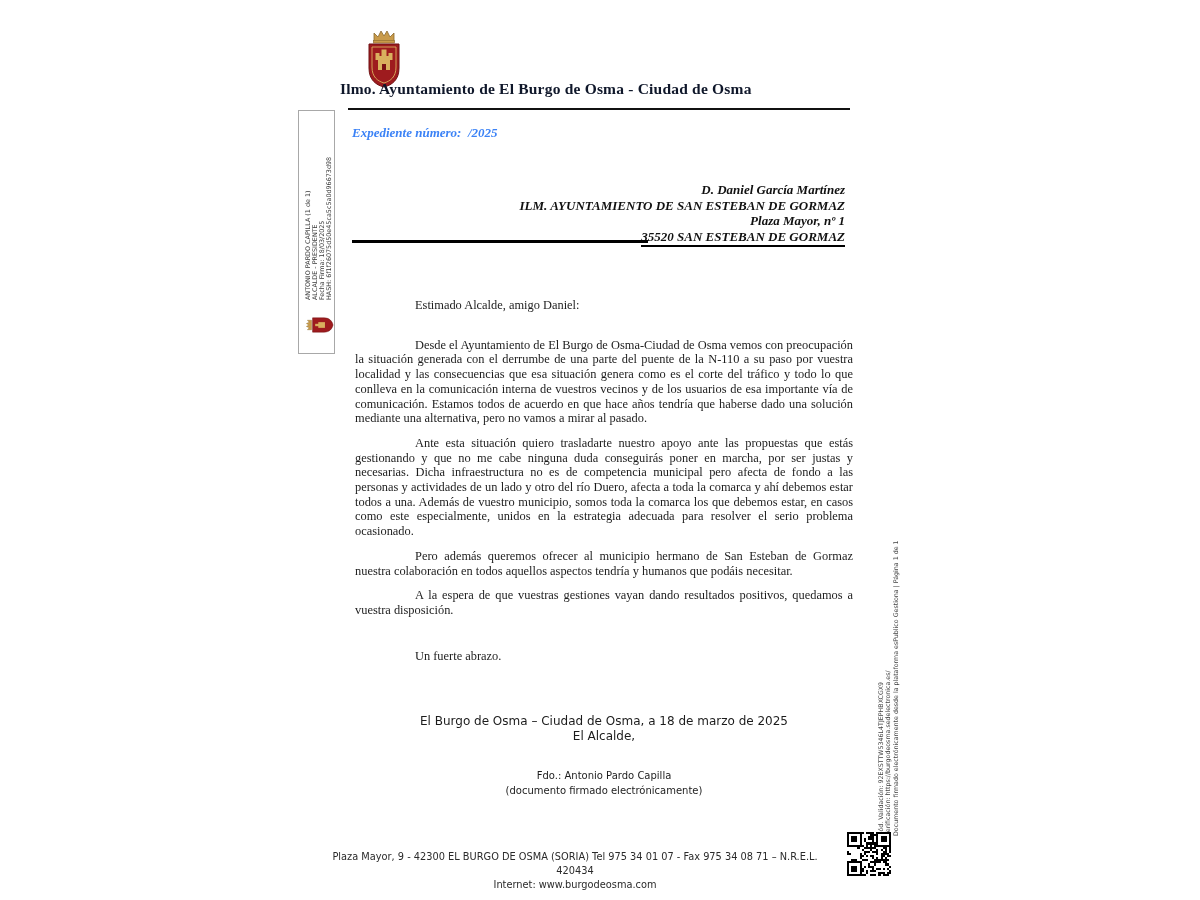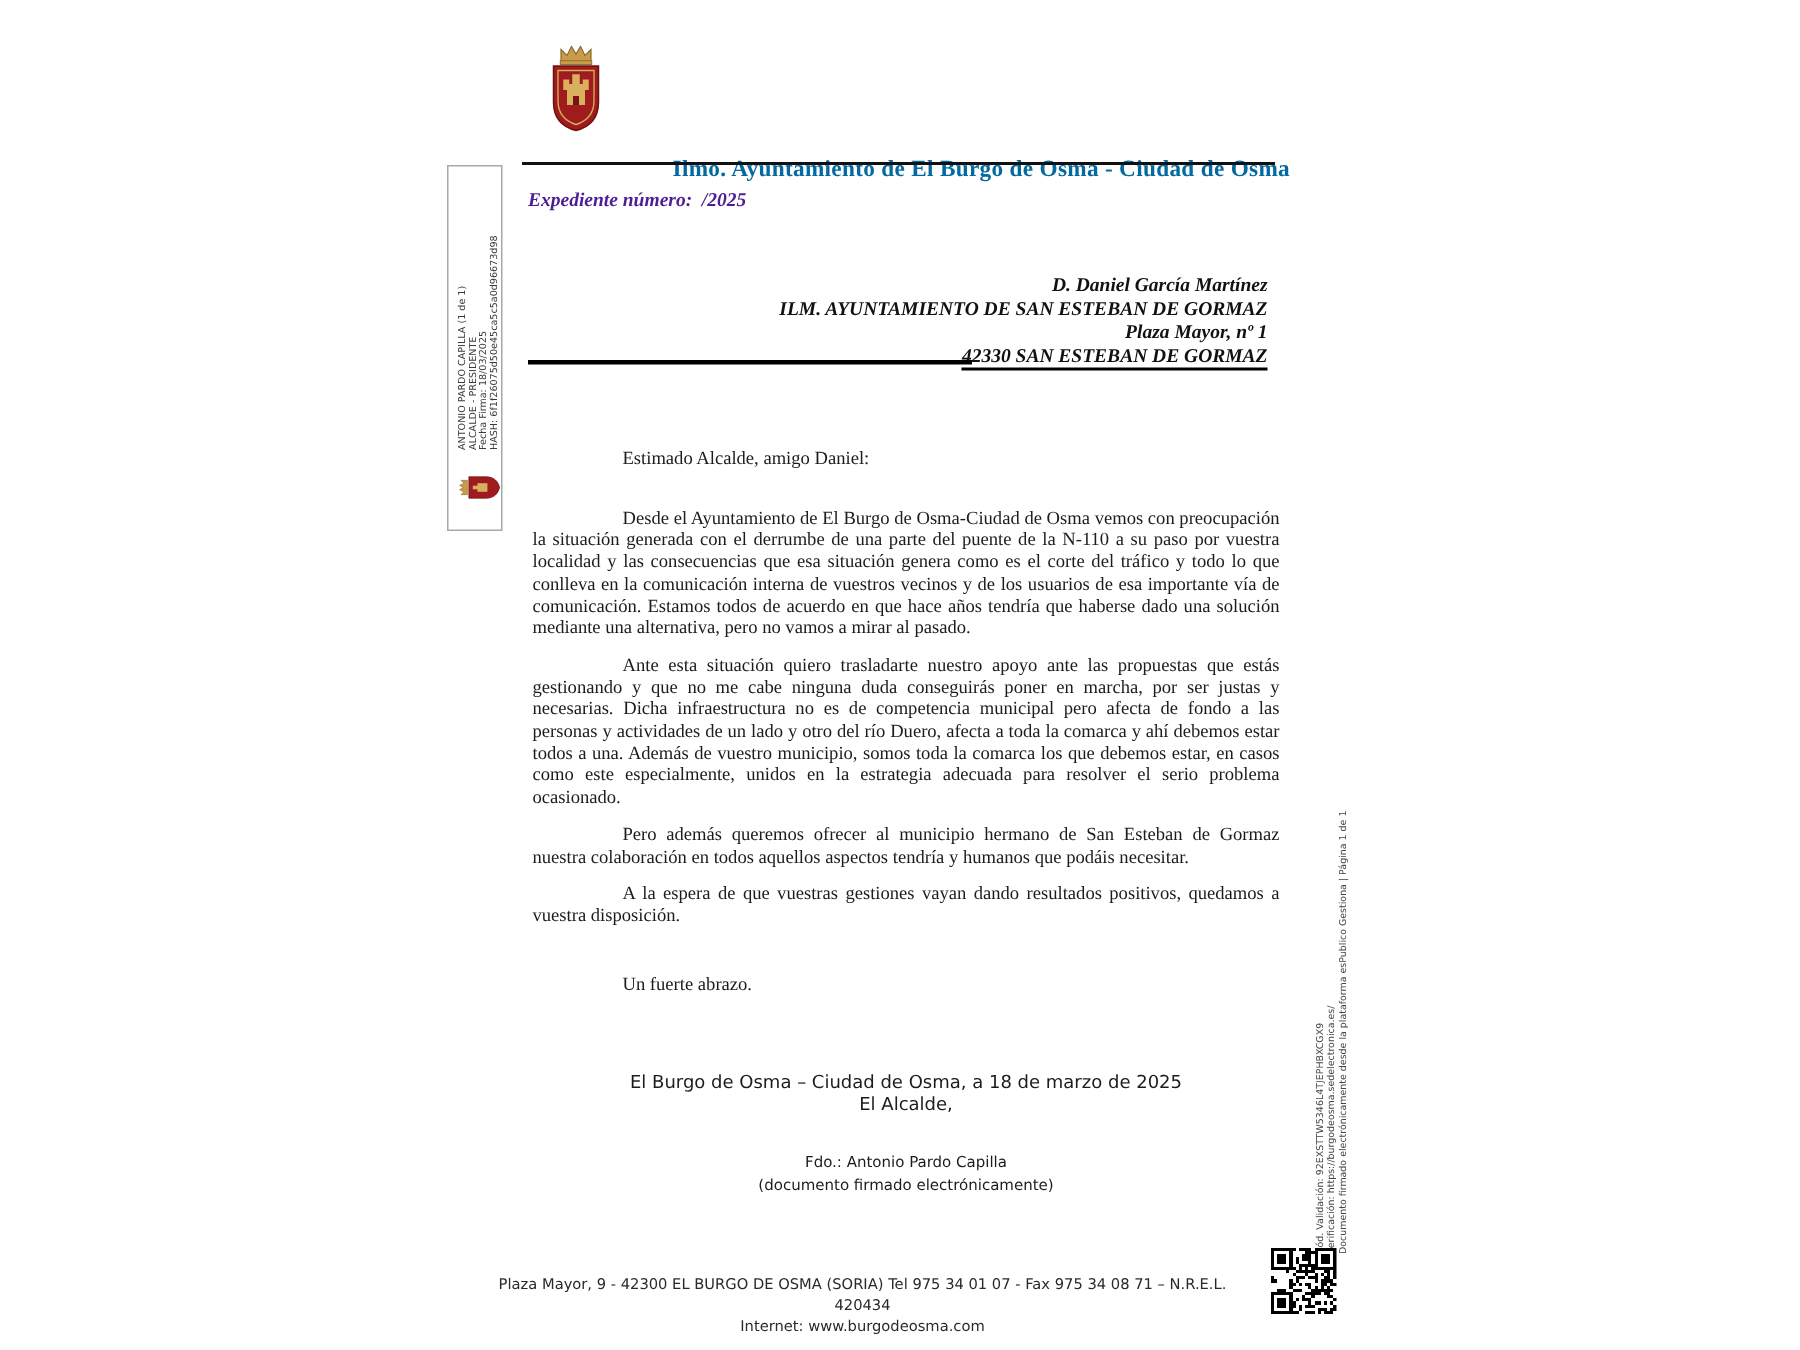--- a/index.html
+++ b/index.html
@@ -12,8 +12,8 @@
 
   
   #org-emblem{left:361px;top:26px;width:46px;height:63px;}
-  #org-title{left:340px;top:104px;width:520px;text-align:right;
-    font:bold 15.5px "Liberation Serif",serif;color:#0369a1;letter-spacing:.2px;}
+  #org-title{left:340px;top:80px;width:520px;text-align:left;
+    font:bold 15.5px "Liberation Serif",serif;color:#0f172a;letter-spacing:.2px;}
   #title-rule{left:348px;top:108px;width:502px;height:2px;background:#111;}
   #expediente{left:352px;top:125px;font:italic bold 13px "Liberation Serif",serif;color:#4c1d95;}
 

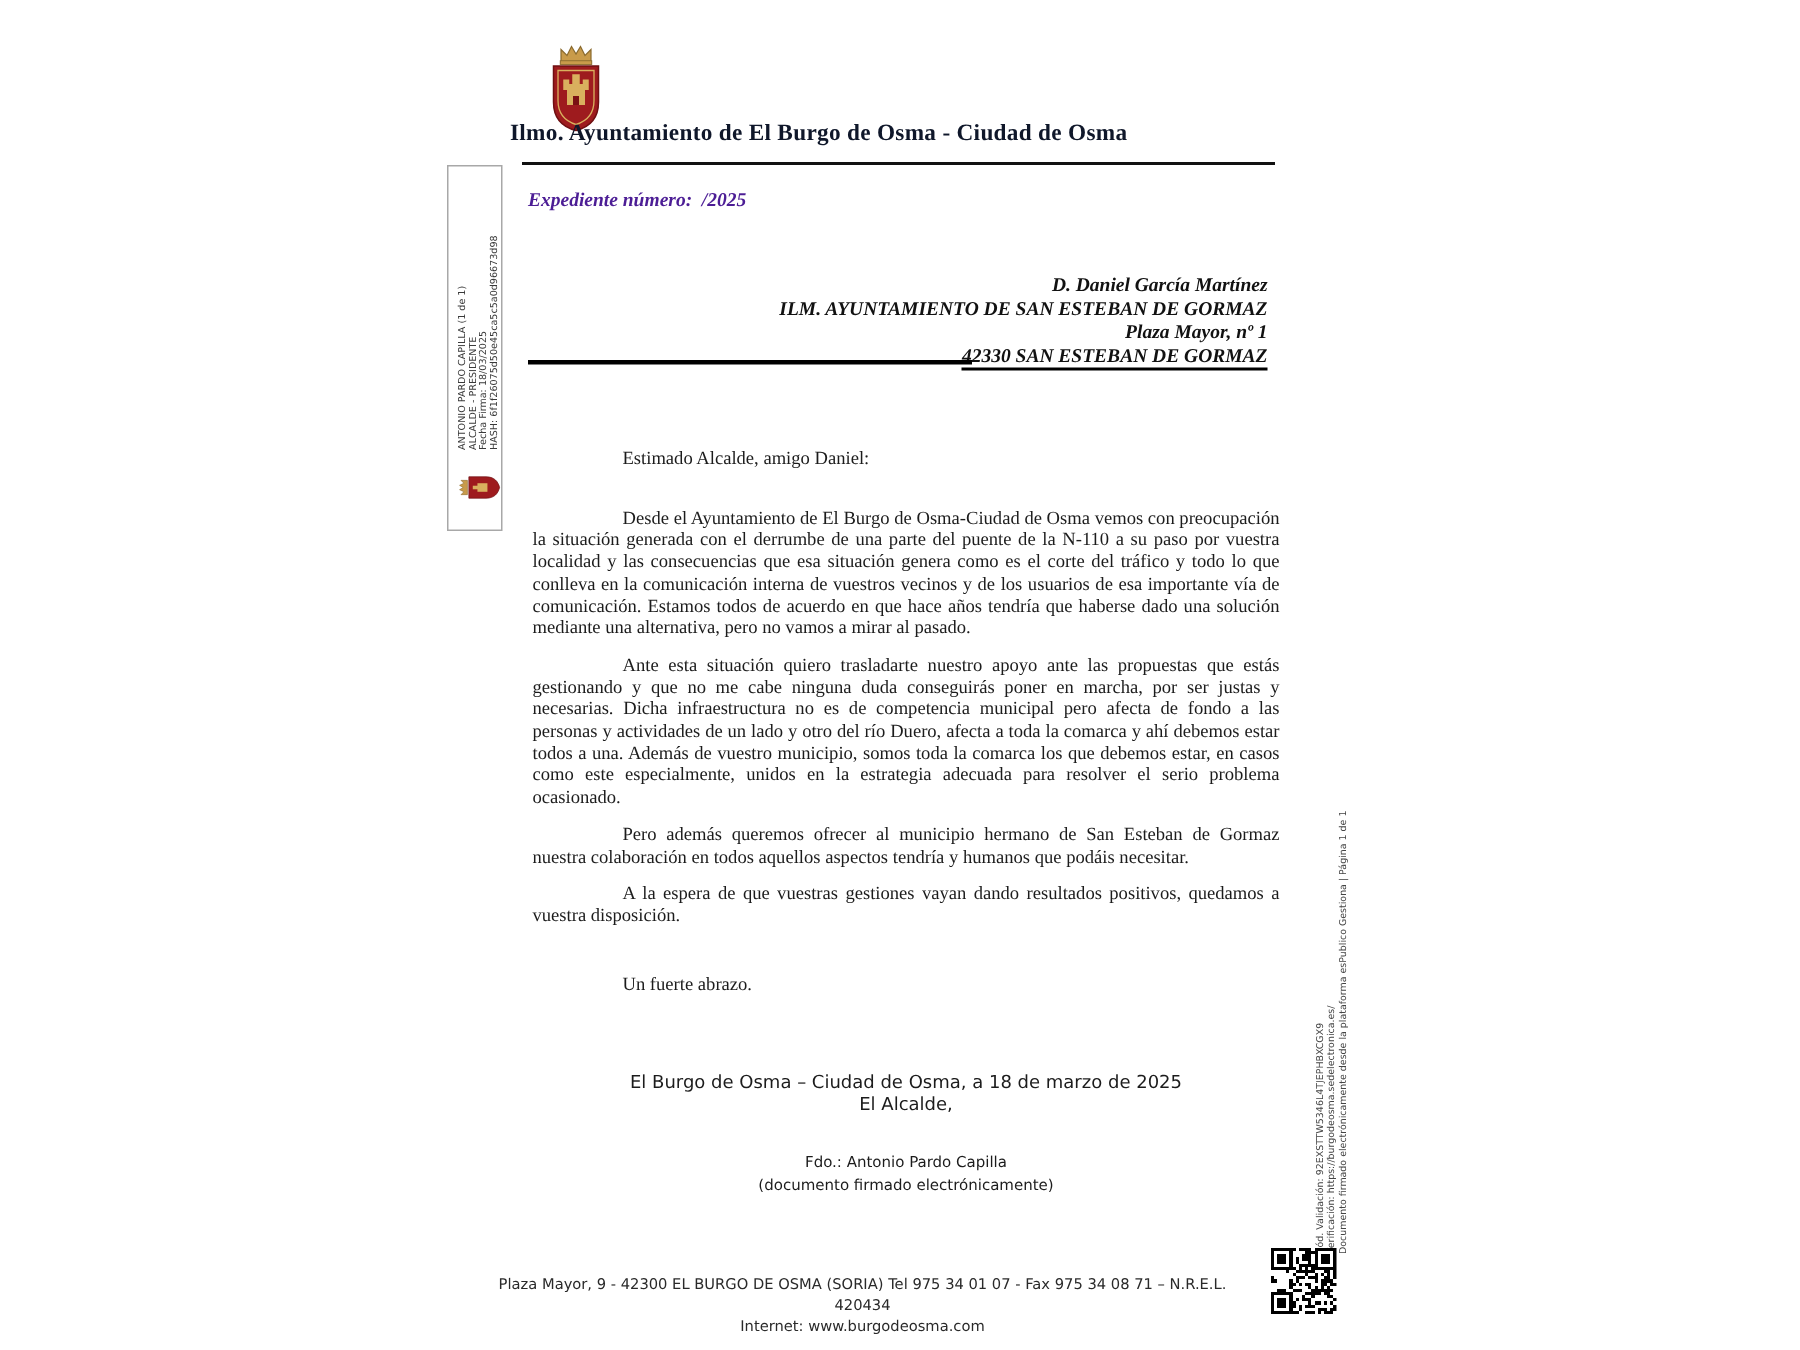--- a/index.html
+++ b/index.html
@@ -15,7 +15,7 @@
   #org-title{left:340px;top:80px;width:520px;text-align:left;
     font:bold 15.5px "Liberation Serif",serif;color:#0f172a;letter-spacing:.2px;}
   #title-rule{left:348px;top:108px;width:502px;height:2px;background:#111;}
-  #expediente{left:352px;top:125px;font:italic bold 13px "Liberation Serif",serif;color:#4c1d95;}
+  #expediente{left:352px;top:125px;font:italic bold 13px "Liberation Serif",serif;color:#3b82f6;}
 
   
   #recipient{left:352px;top:182px;width:493px;text-align:right;

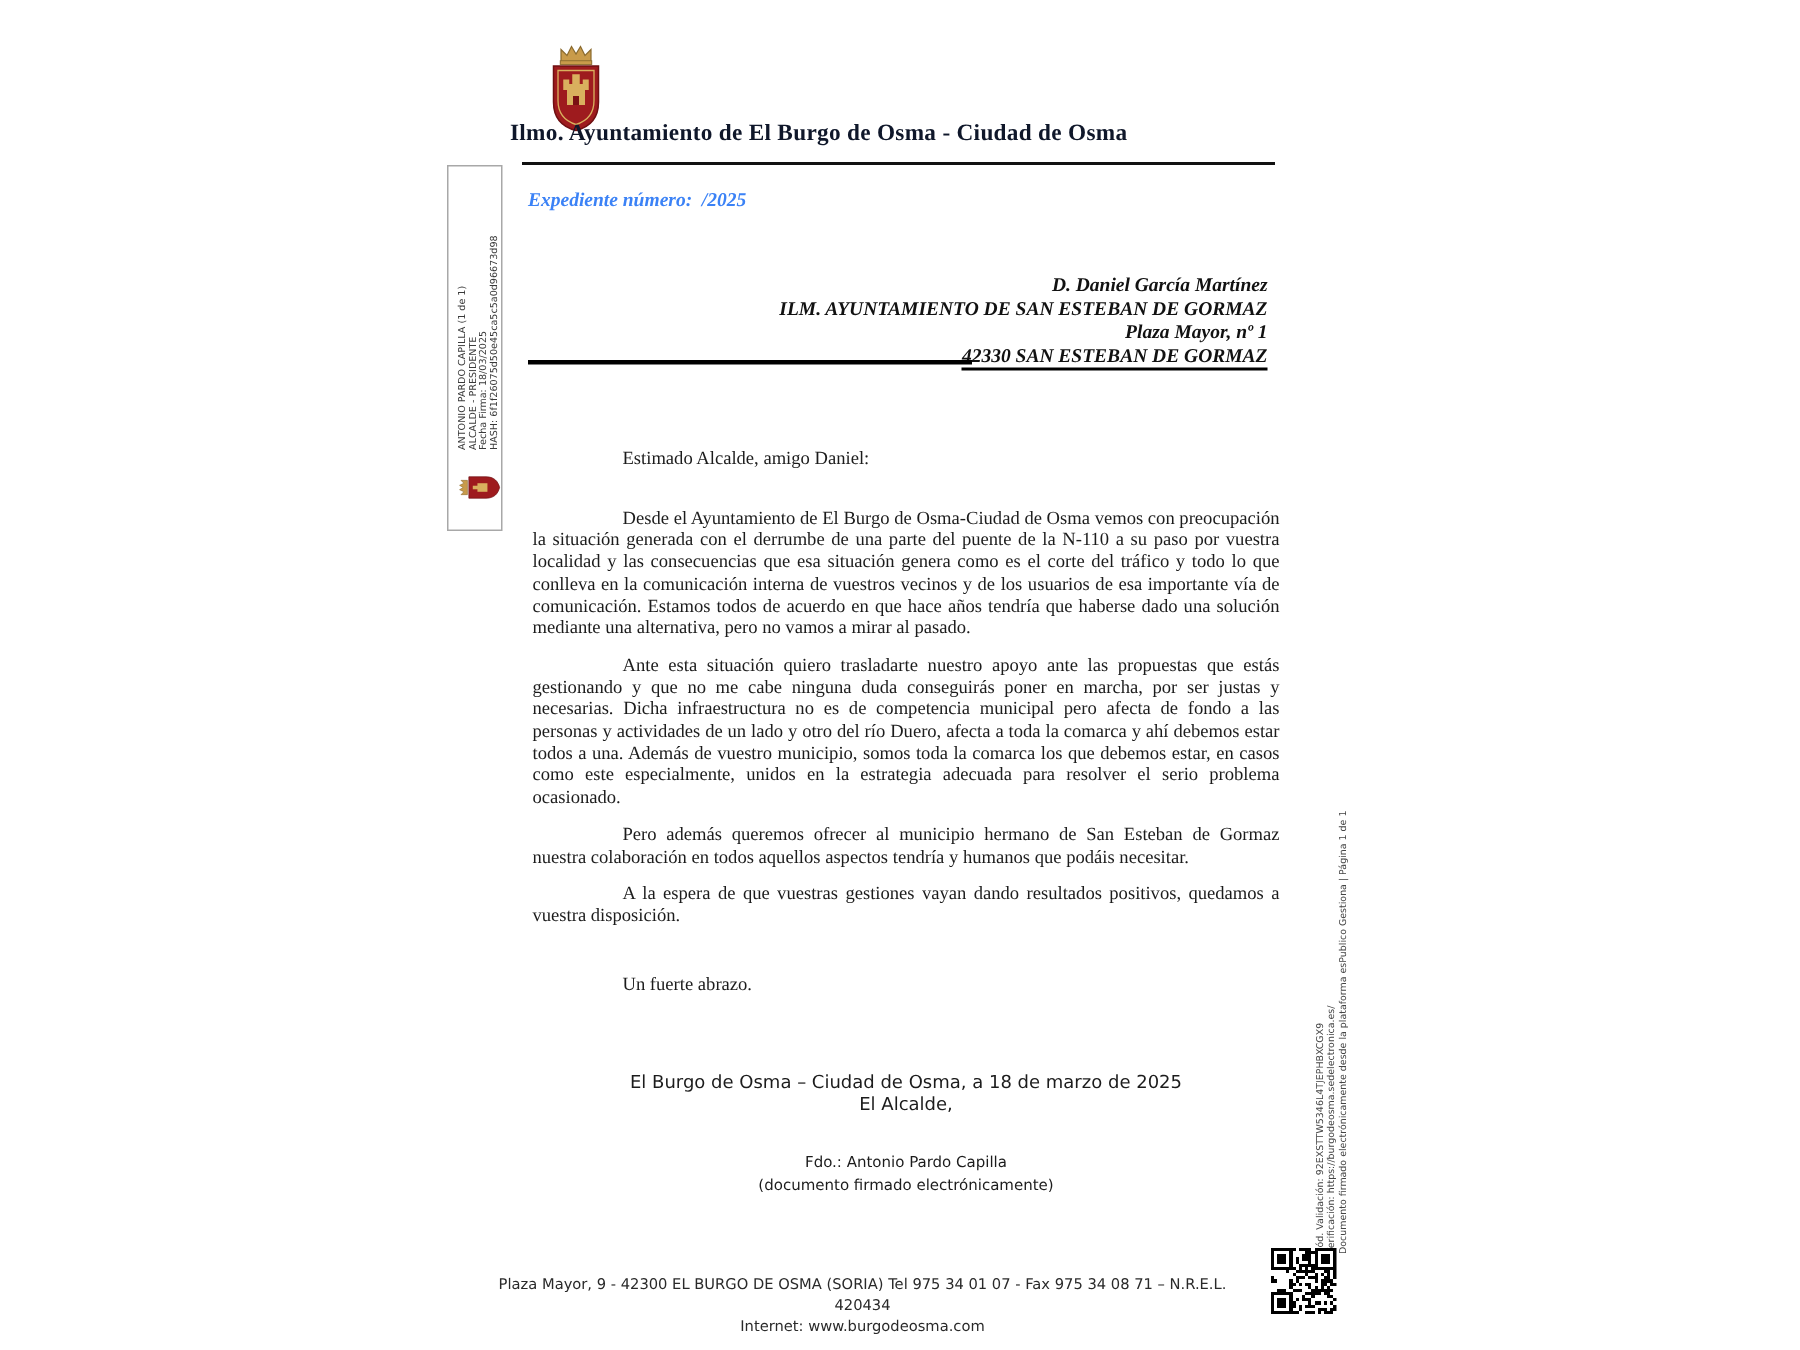--- a/index.html
+++ b/index.html
@@ -97,7 +97,7 @@
   <div>D. Daniel García Martínez</div>
   <div>ILM. AYUNTAMIENTO DE SAN ESTEBAN DE GORMAZ</div>
   <div>Plaza Mayor, nº 1</div>
-  <div><span class="addr-last">42330 SAN ESTEBAN DE GORMAZ</span></div>
+  <div><span class="addr-last">35520 SAN ESTEBAN DE GORMAZ</span></div>
 </div>
 <div class="abs" id="addr-rule"></div>
 

